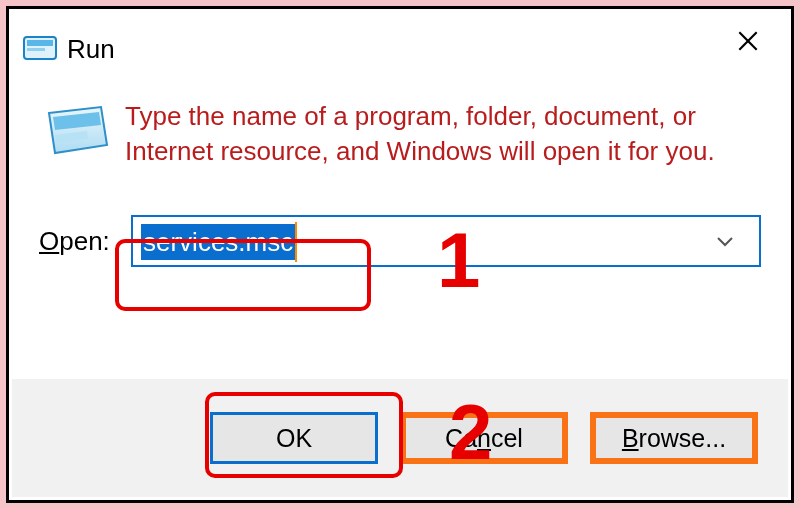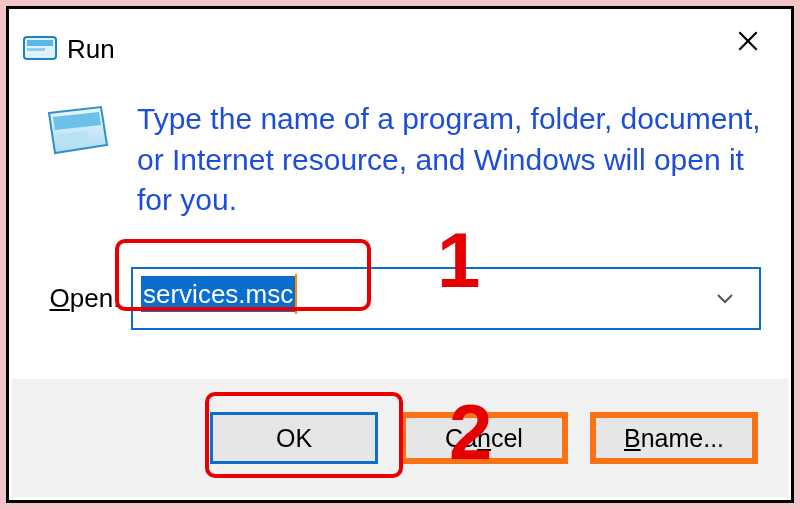--- a/index.html
+++ b/index.html
@@ -54,10 +54,9 @@
     padding-top: 6px;
   }
   .desc {
-    font-size: 30px;
+    font-size: 26px;
     line-height: 1.35;
-    color: #1d4ed8;
-    margin-left: 12px;
+    color: #b91c1c;
   }
   .open-row {
     display: flex;

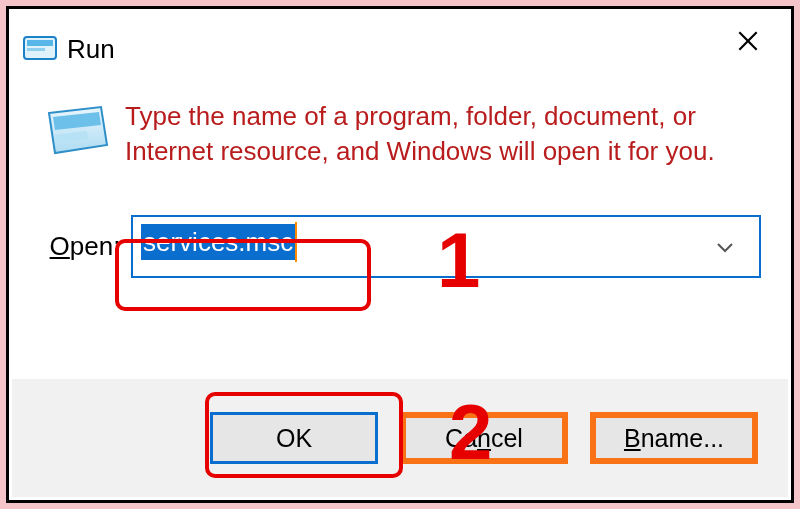--- a/index.html
+++ b/index.html
@@ -68,7 +68,6 @@
   .open-label {
     font-size: 26px;
     width: 92px;
-    text-align: center;
   }
   .open-label .ul { text-decoration: underline; }
   .combo {

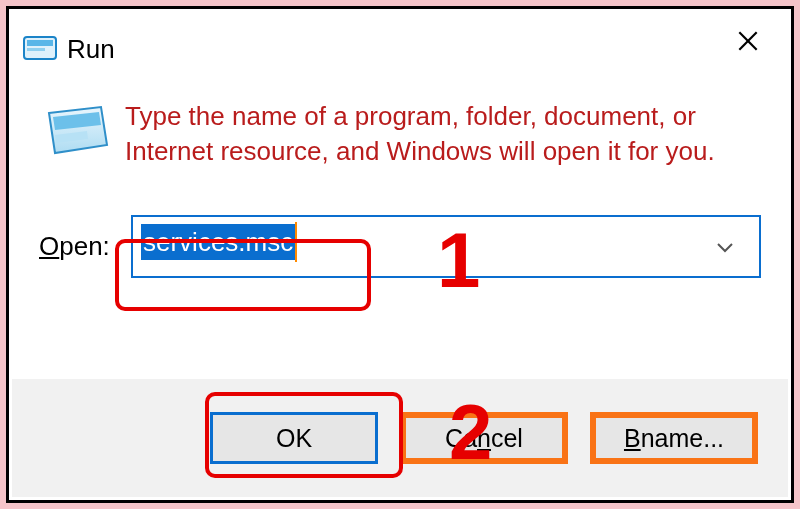--- a/index.html
+++ b/index.html
@@ -72,7 +72,7 @@
   .open-label .ul { text-decoration: underline; }
   .combo {
     flex: 1;
-    height: 63px;
+    height: 52px;
     border: 2px solid #0a6ecf;
     background: #fff;
     display: flex;

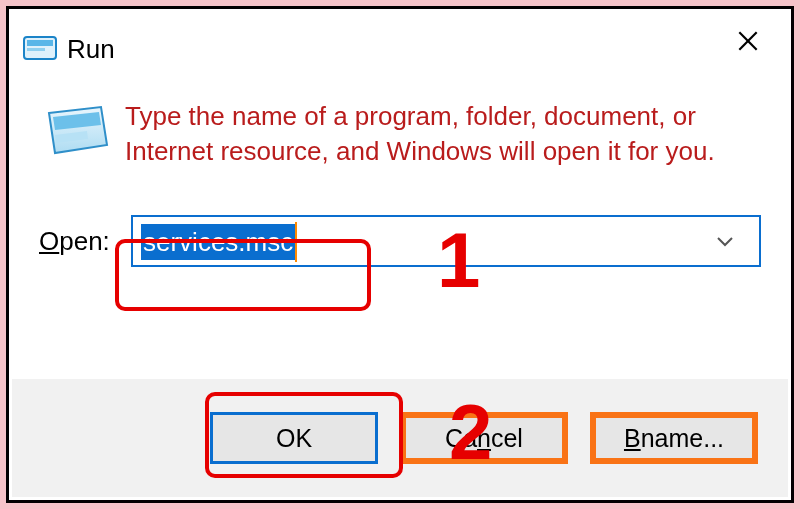--- a/index.html
+++ b/index.html
@@ -224,7 +224,7 @@
       <span><span>Ca</span><span class="ul">n</span><span>cel</span></span>
     </div>
     <div class="btn">
-      <span><span class="ul">B</span><span>name...</span></span>
+      <span><span class="ul">B</span><span>rowse...</span></span>
     </div>
   </div>
 

